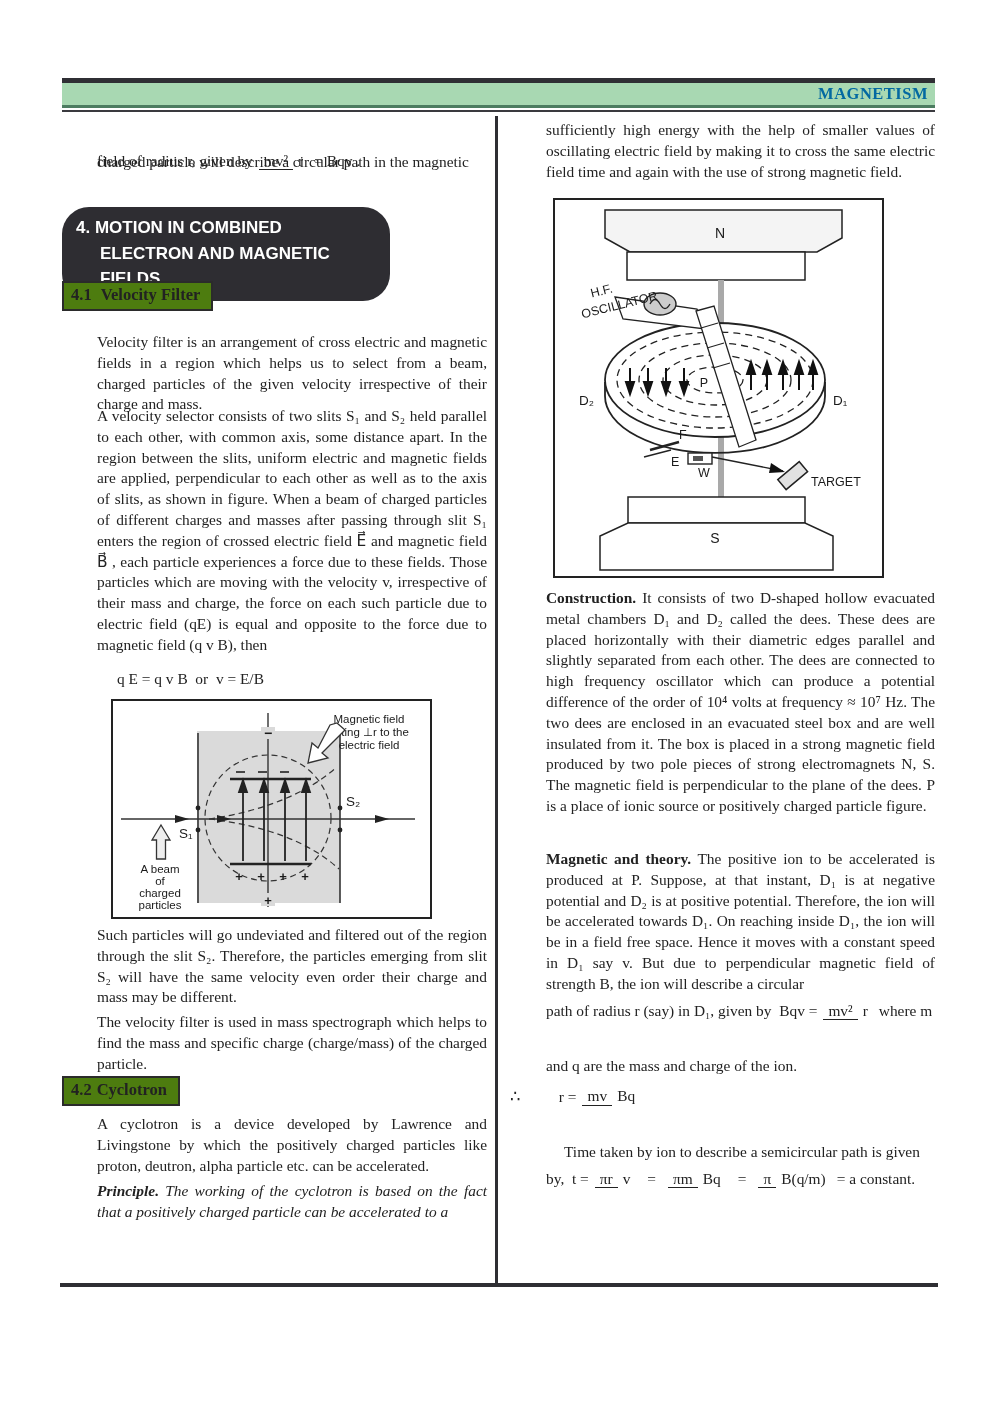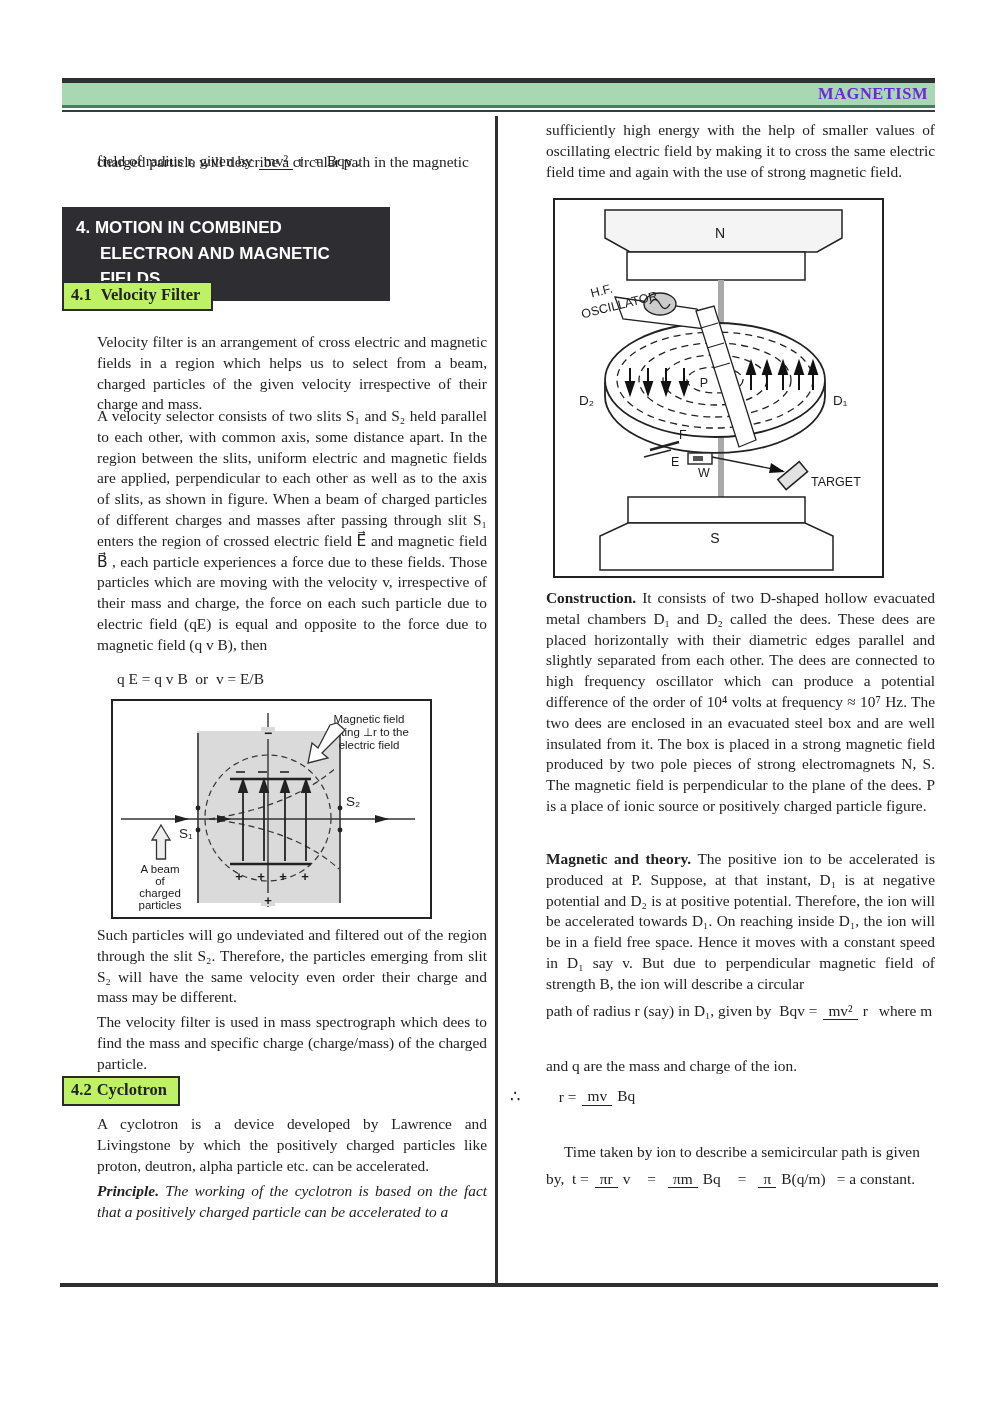--- a/index.html
+++ b/index.html
@@ -9,7 +9,7 @@
   .hdr{position:absolute;left:62px;top:78px;width:873px;height:22px;background:#a8d8b2;
        border-top:5px solid #2f2f34;border-bottom:3px solid #4c7c60;}
   .hdr-title{position:absolute;right:7px;top:1px;font-weight:bold;font-size:16.5px;
-       letter-spacing:.5px;color:#6d28d9;}
+       letter-spacing:.5px;color:#0369a1;}
   .hdr-line2{position:absolute;left:62px;top:110px;width:873px;height:2px;background:#3a3a3f;}
   
   .divider{position:absolute;left:495px;top:116px;width:3px;height:1169px;background:#2e2e33;}

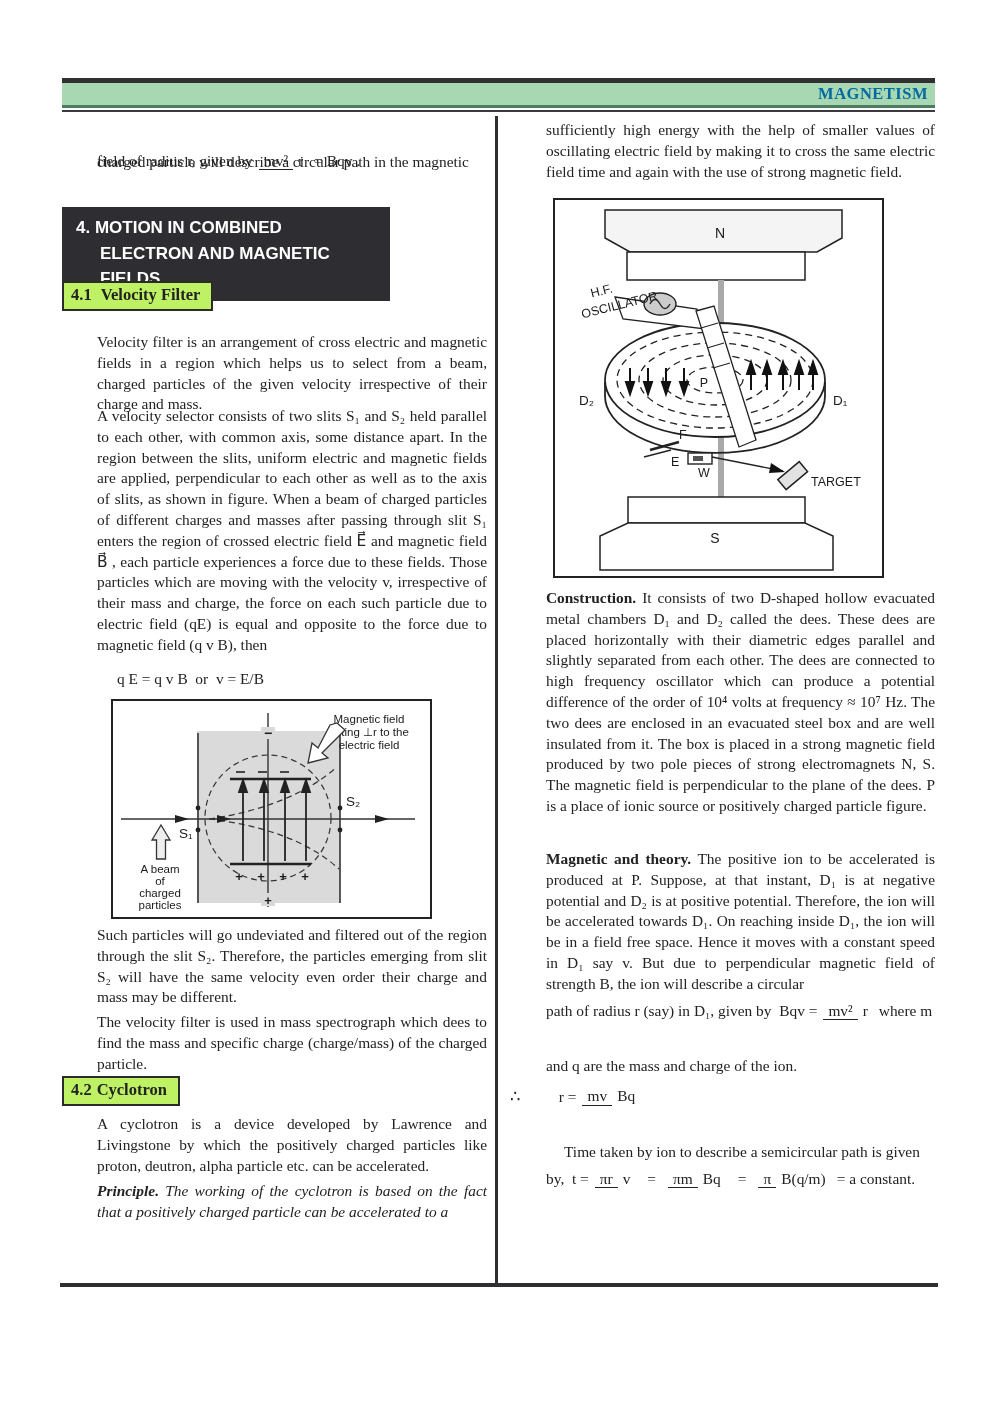--- a/index.html
+++ b/index.html
@@ -65,7 +65,7 @@
       <span>= Bqv .</span>
     </div>
 
-    <div class="blk sec-box" style="top:89px;left:2px;">
+    <div class="blk sec-box" style="top:89px;left:2px;border-radius:27px;">
       <span>4. MOTION IN COMBINED</span>
       <span class="l2">ELECTRON AND MAGNETIC FIELDS</span>
     </div>

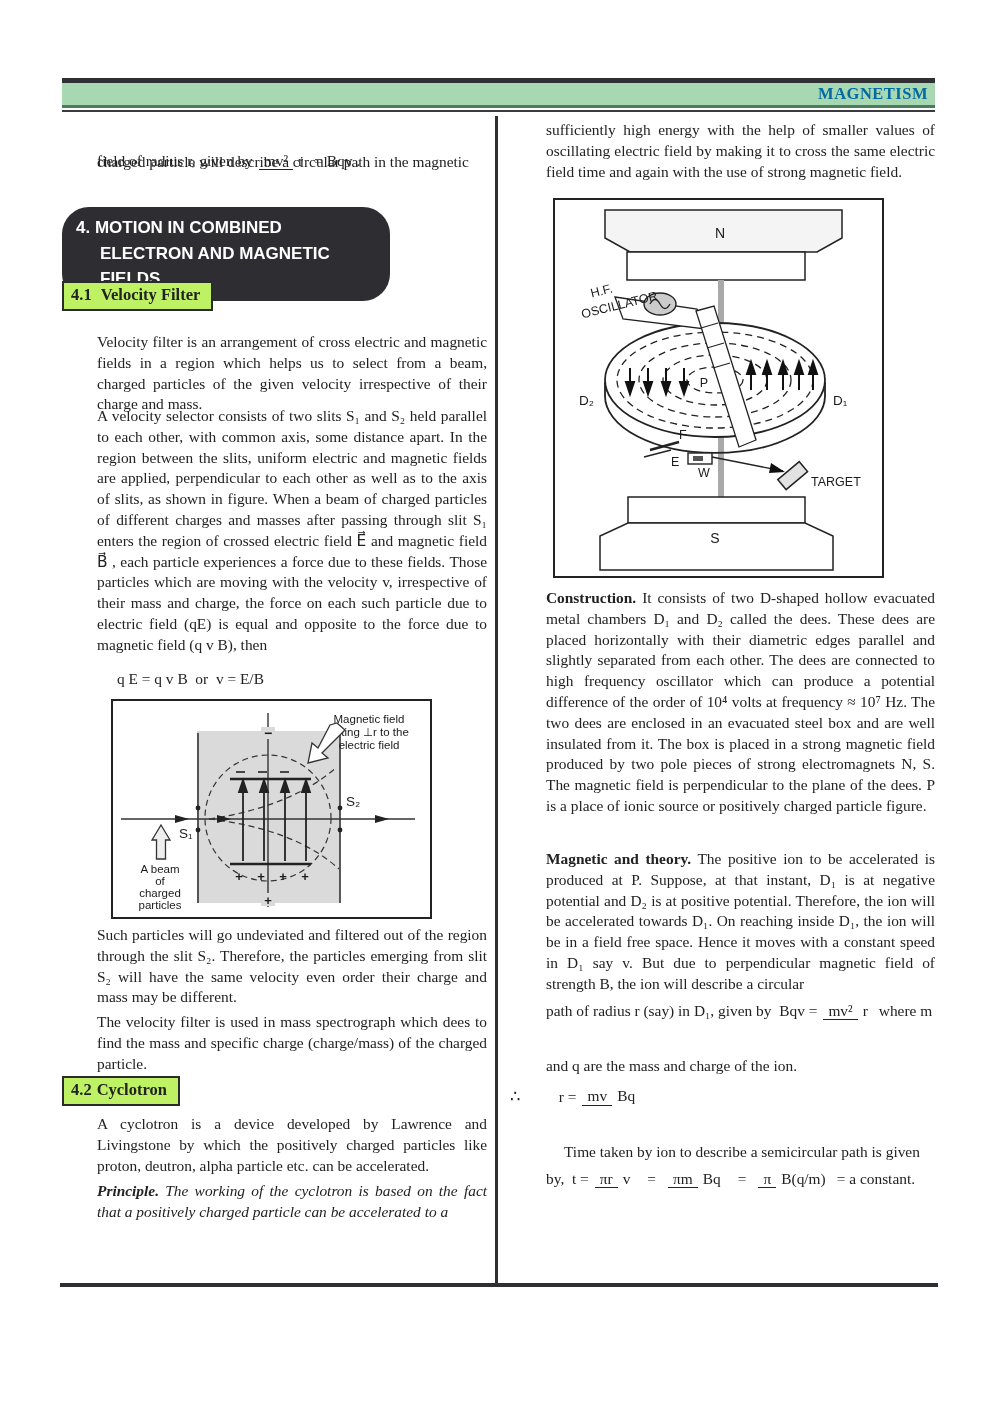--- a/index.html
+++ b/index.html
@@ -25,7 +25,7 @@
        font-weight:bold;font-size:17px;line-height:1.5;padding:8px 10px 9px 14px;width:304px;}
   .sec-box .l2{display:block;padding-left:24px;}
   .sub-box{display:inline-block;border:2.5px solid #2b2b2b;padding:2px 11px 4px 7px;
-       font-weight:bold;font-size:16.5px;background:#bef264;}
+       font-weight:bold;font-size:16.5px;background:#4d7c0f;}
   .sub-box .num{margin-right:9px;}
   
   .frow{display:flex;align-items:center;font-size:15.4px;}

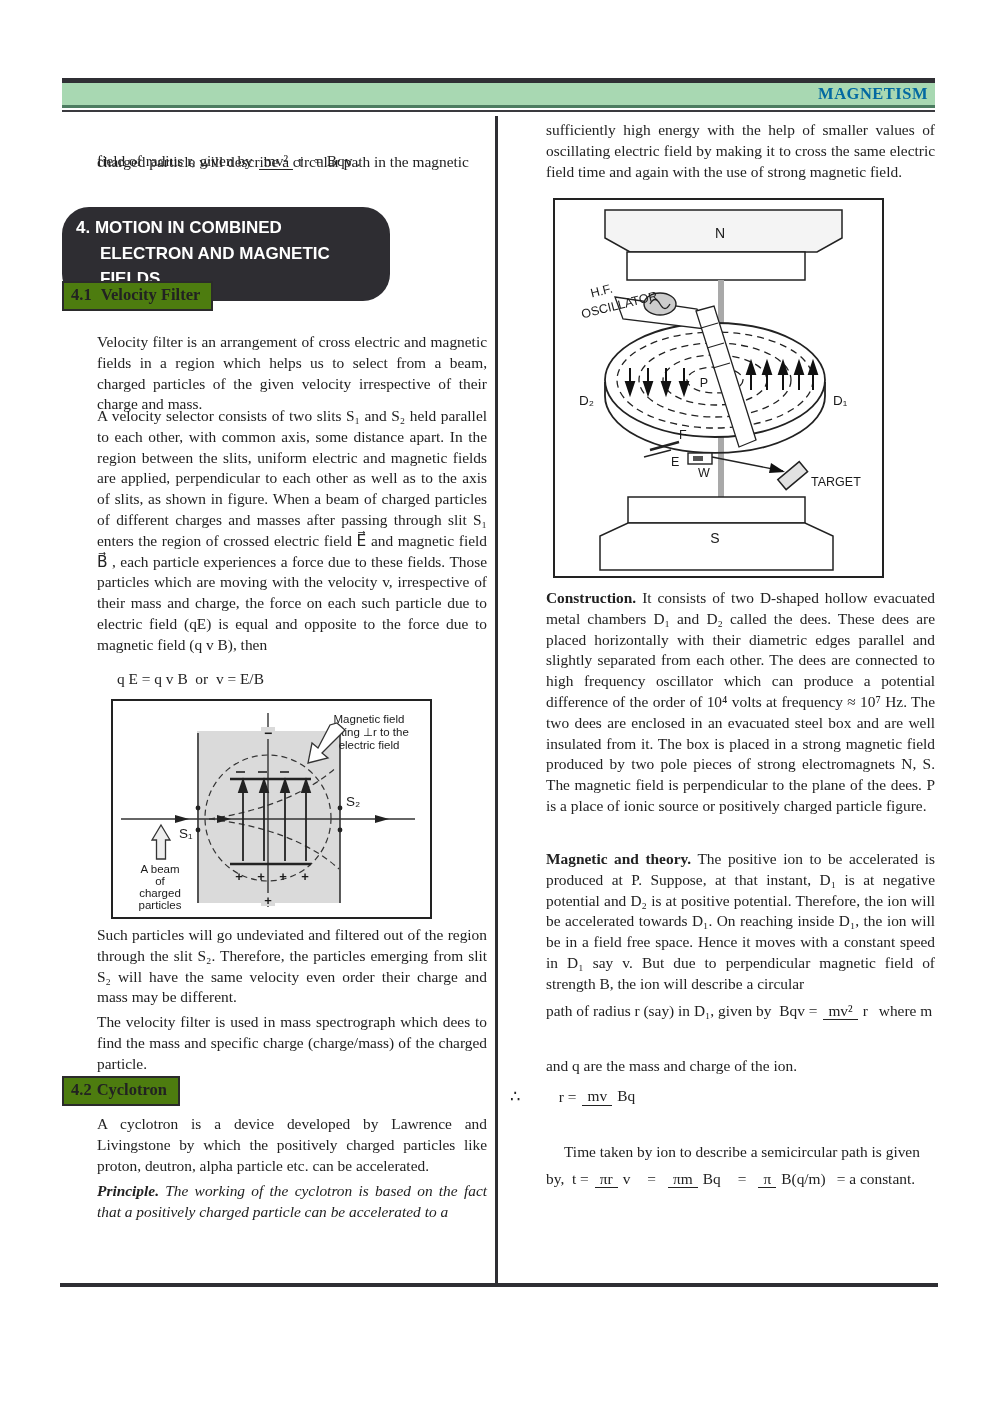--- a/index.html
+++ b/index.html
@@ -168,7 +168,7 @@
 
     <div class="blk par" style="top:807px;left:37px;width:390px;">Such particles will go undeviated and filtered out of the region through the slit S₂. Therefore, the particles emerging from slit S₂ will have the same velocity even order their charge and mass may be different.</div>
 
-    <div class="blk par" style="top:894px;left:37px;width:390px;">The velocity filter is used in mass spectrograph which dees to find the mass and specific charge (charge/mass) of the charged particle.</div>
+    <div class="blk par" style="top:894px;left:37px;width:390px;">The velocity filter is used in mass spectrograph which helps to find the mass and specific charge (charge/mass) of the charged particle.</div>
 
     <div class="blk" style="top:958px;left:2px;">
       <span class="sub-box"><span class="num" style="margin-right:5px;">4.2</span><span>Cyclotron</span></span>

